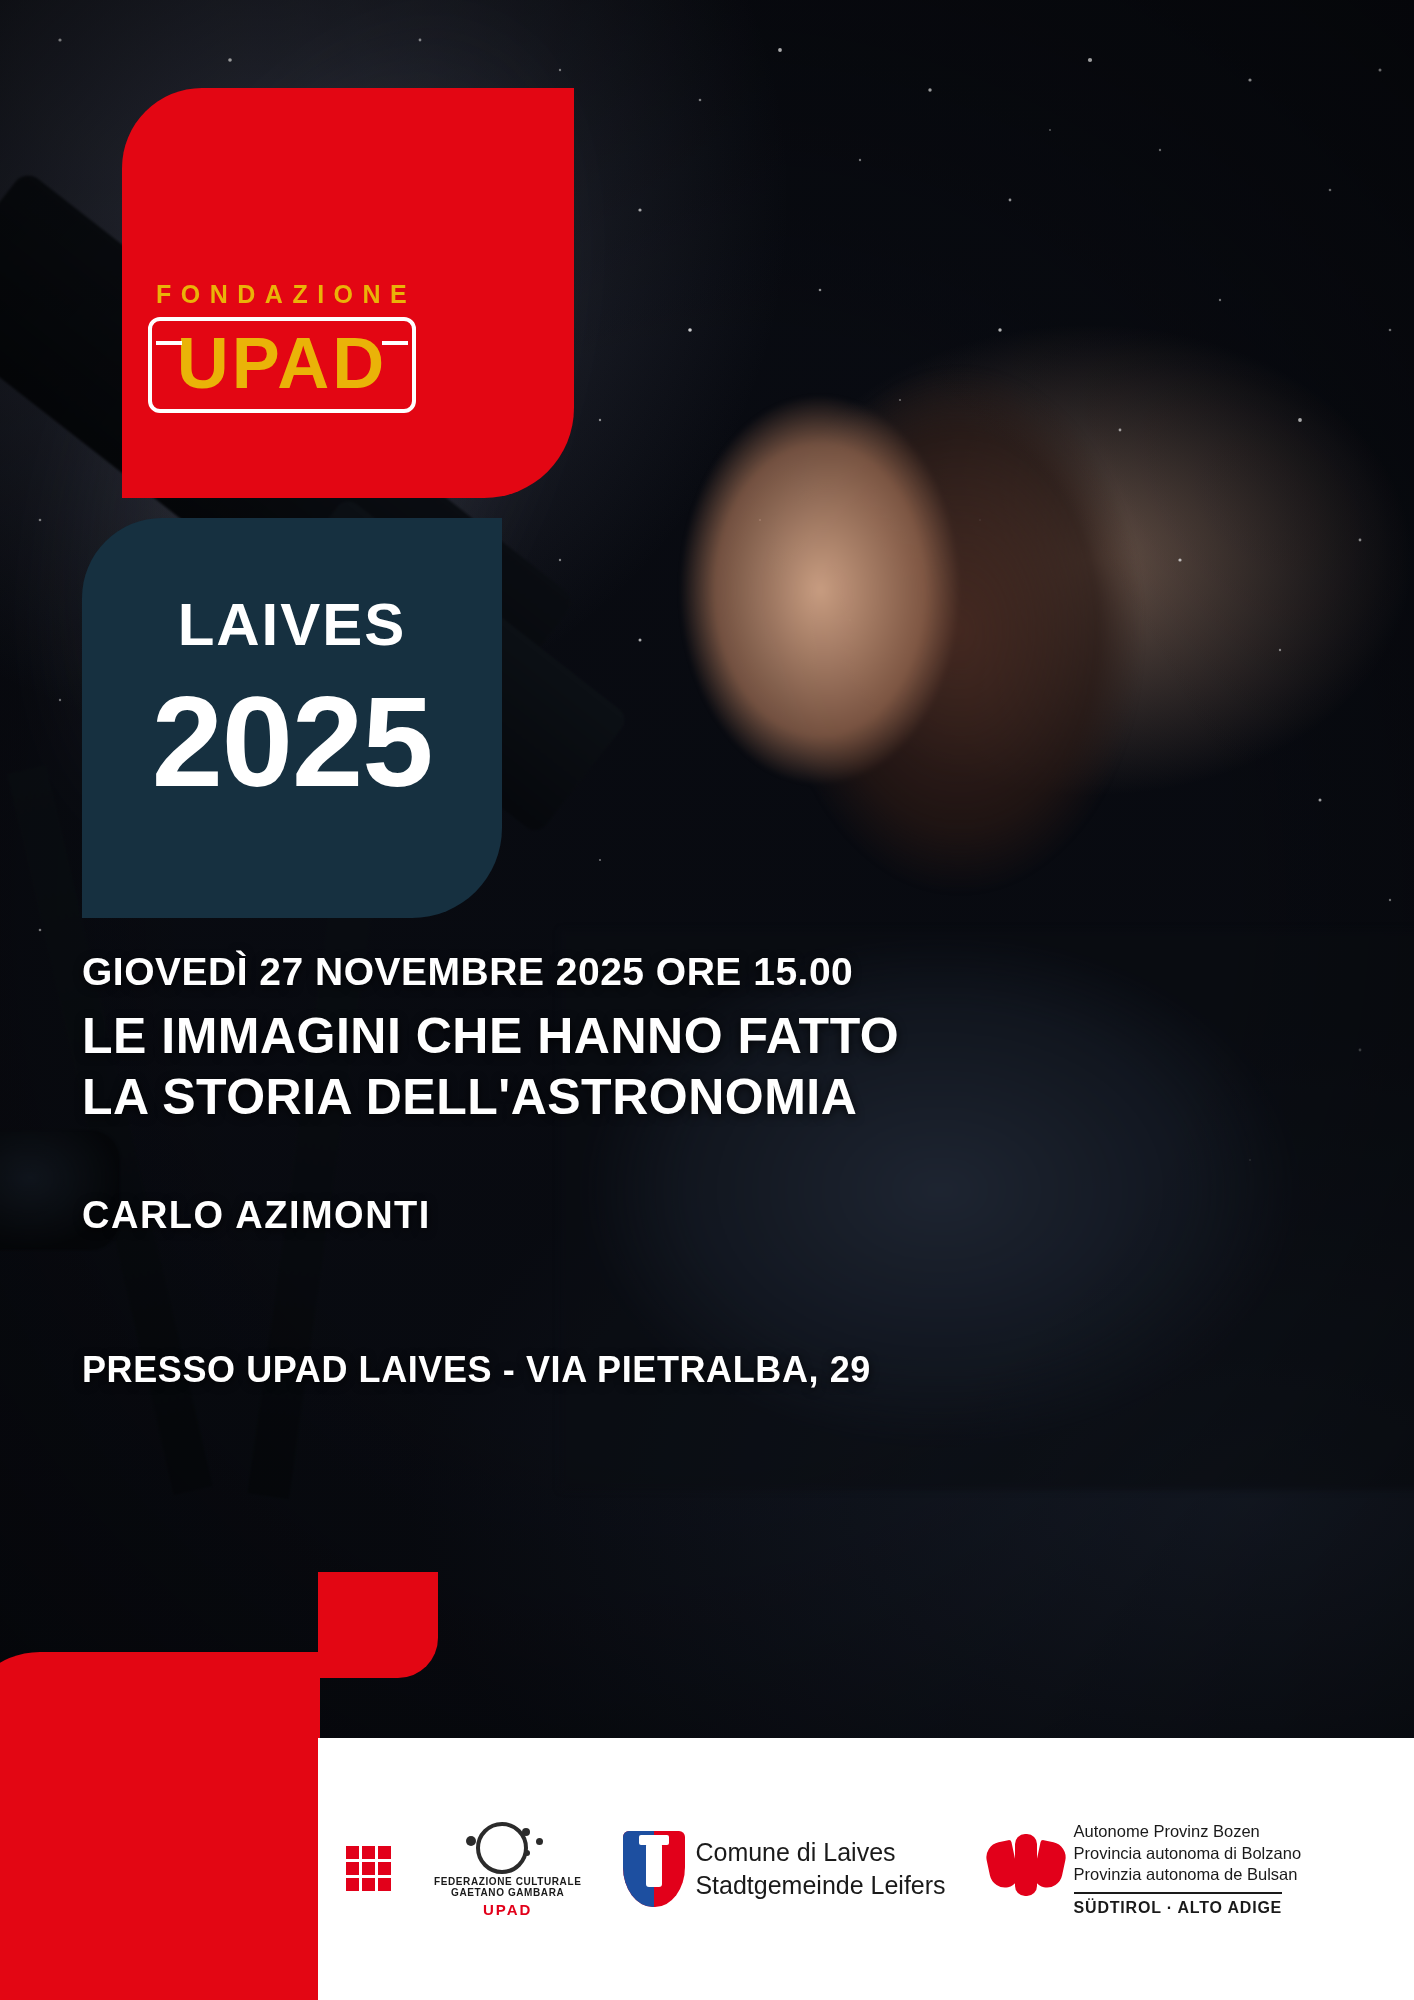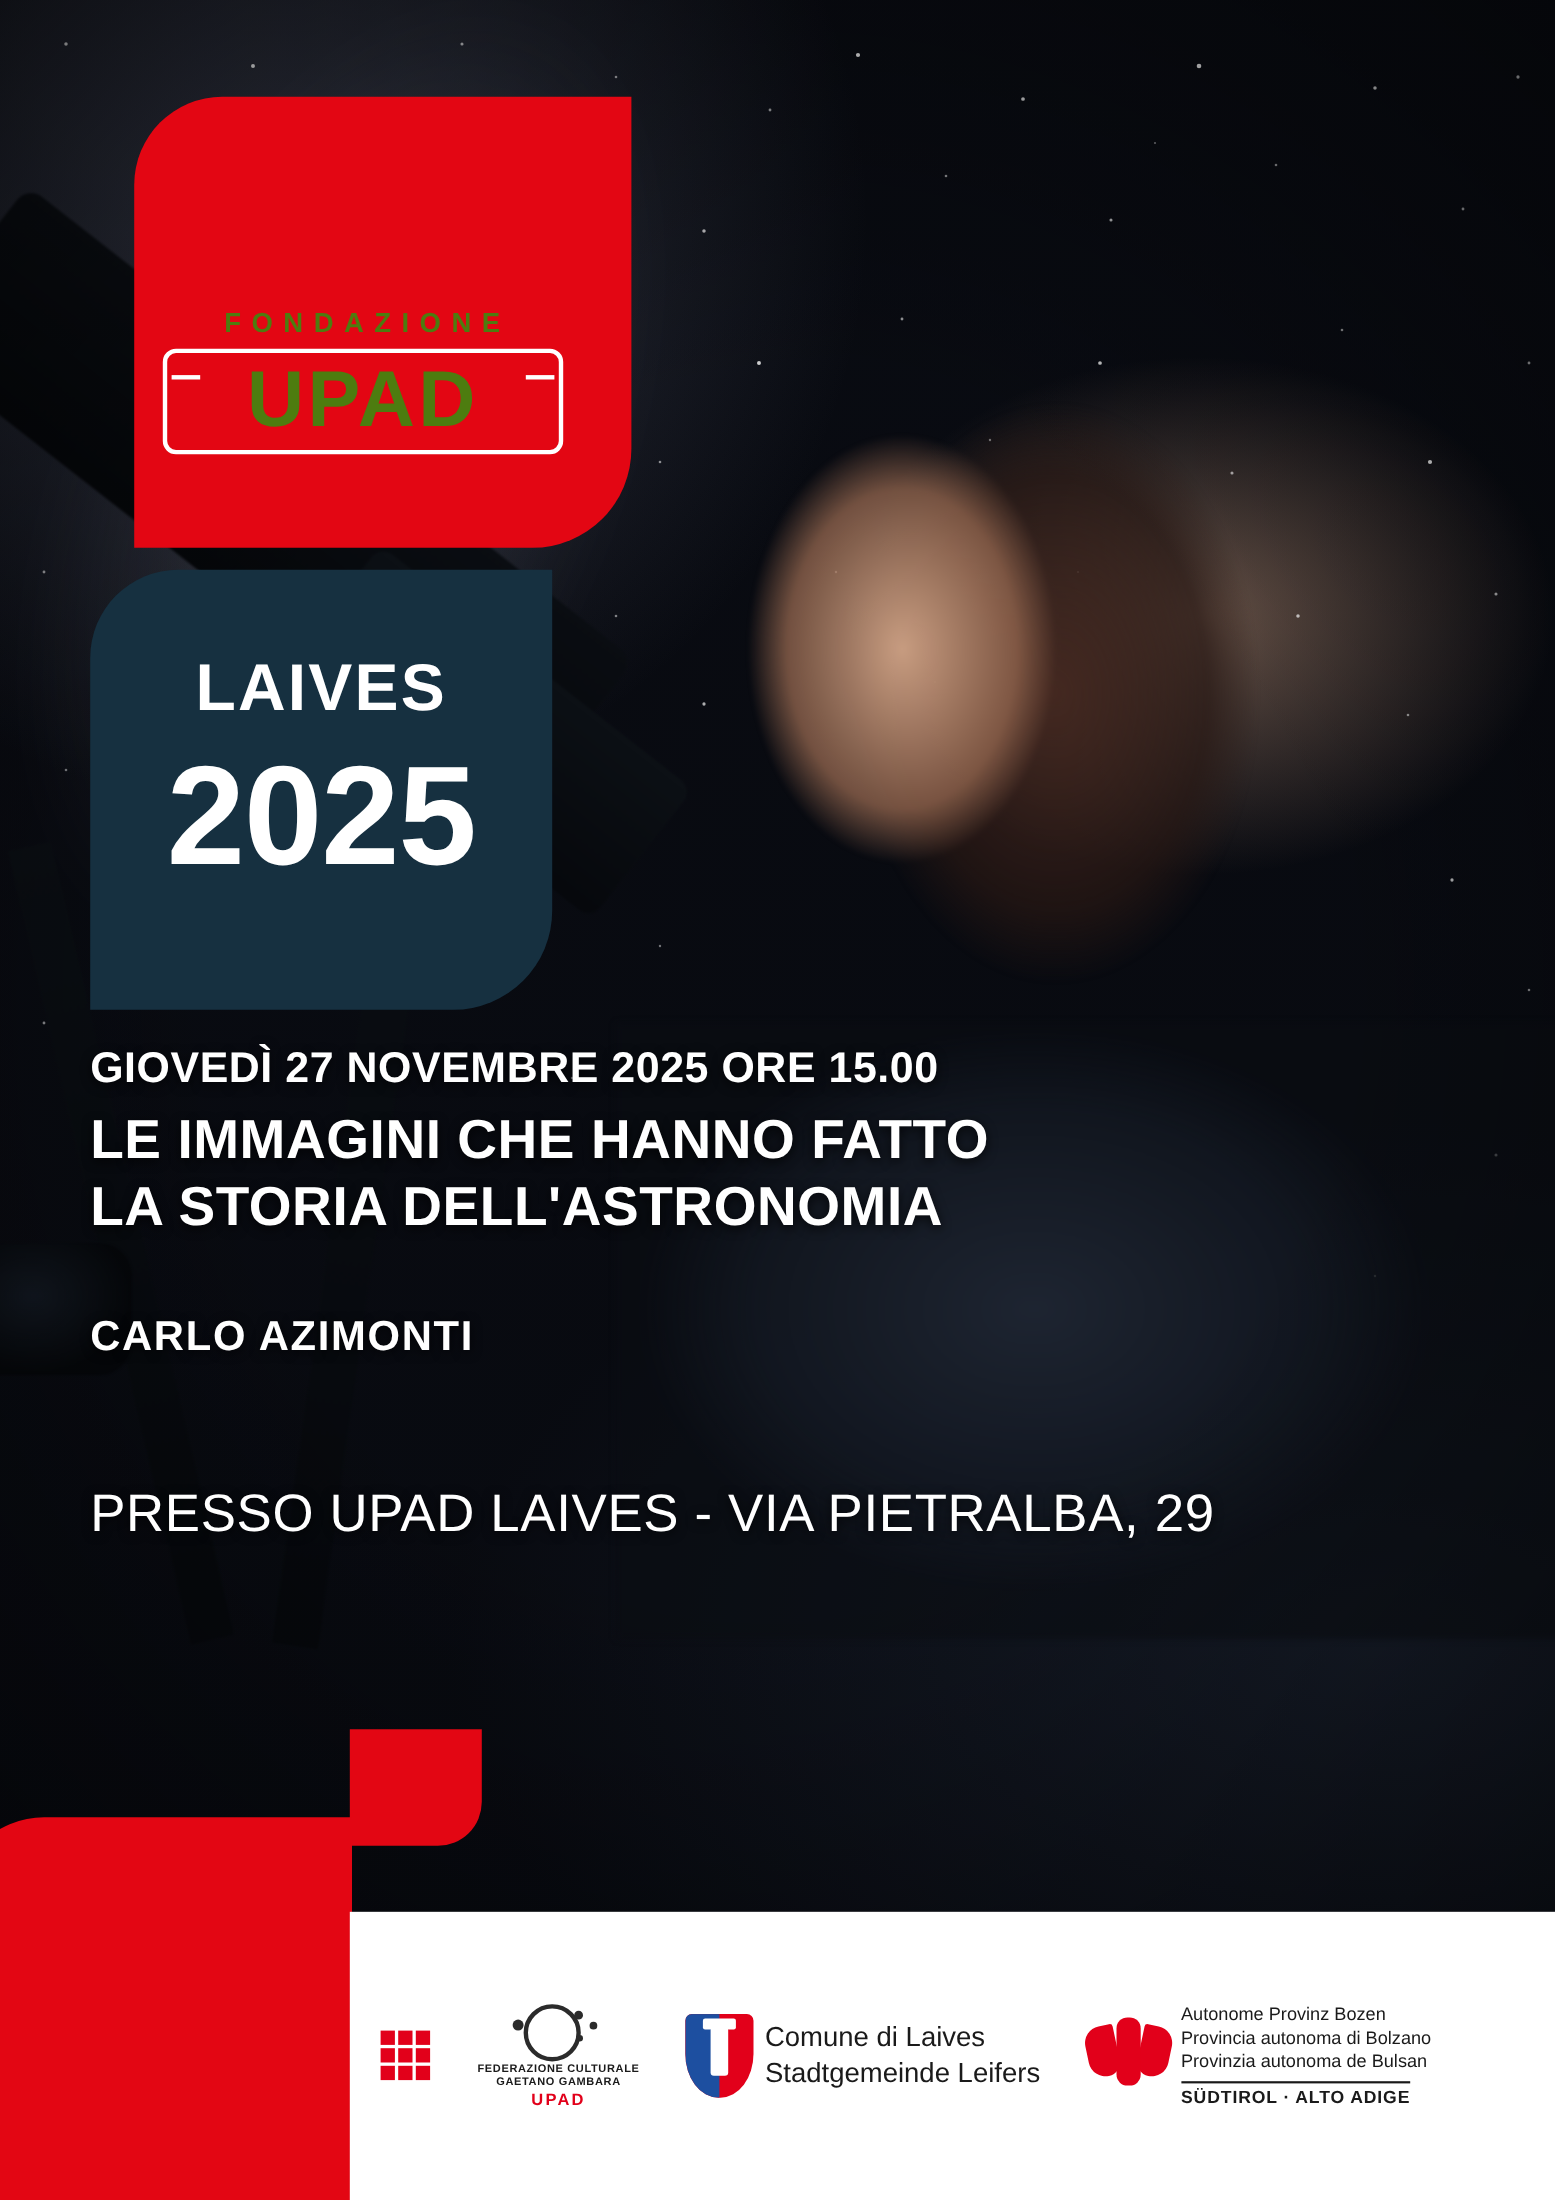--- a/index.html
+++ b/index.html
@@ -184,9 +184,9 @@
     position: absolute;
     left: 148px;
     top: 280px;
-    width: 364px;
+    width: 268px;
     text-align: center;
-    color: #4d7c0f;
+    color: #eab308;
   }
   .logo-top {
     font-size: 25px;

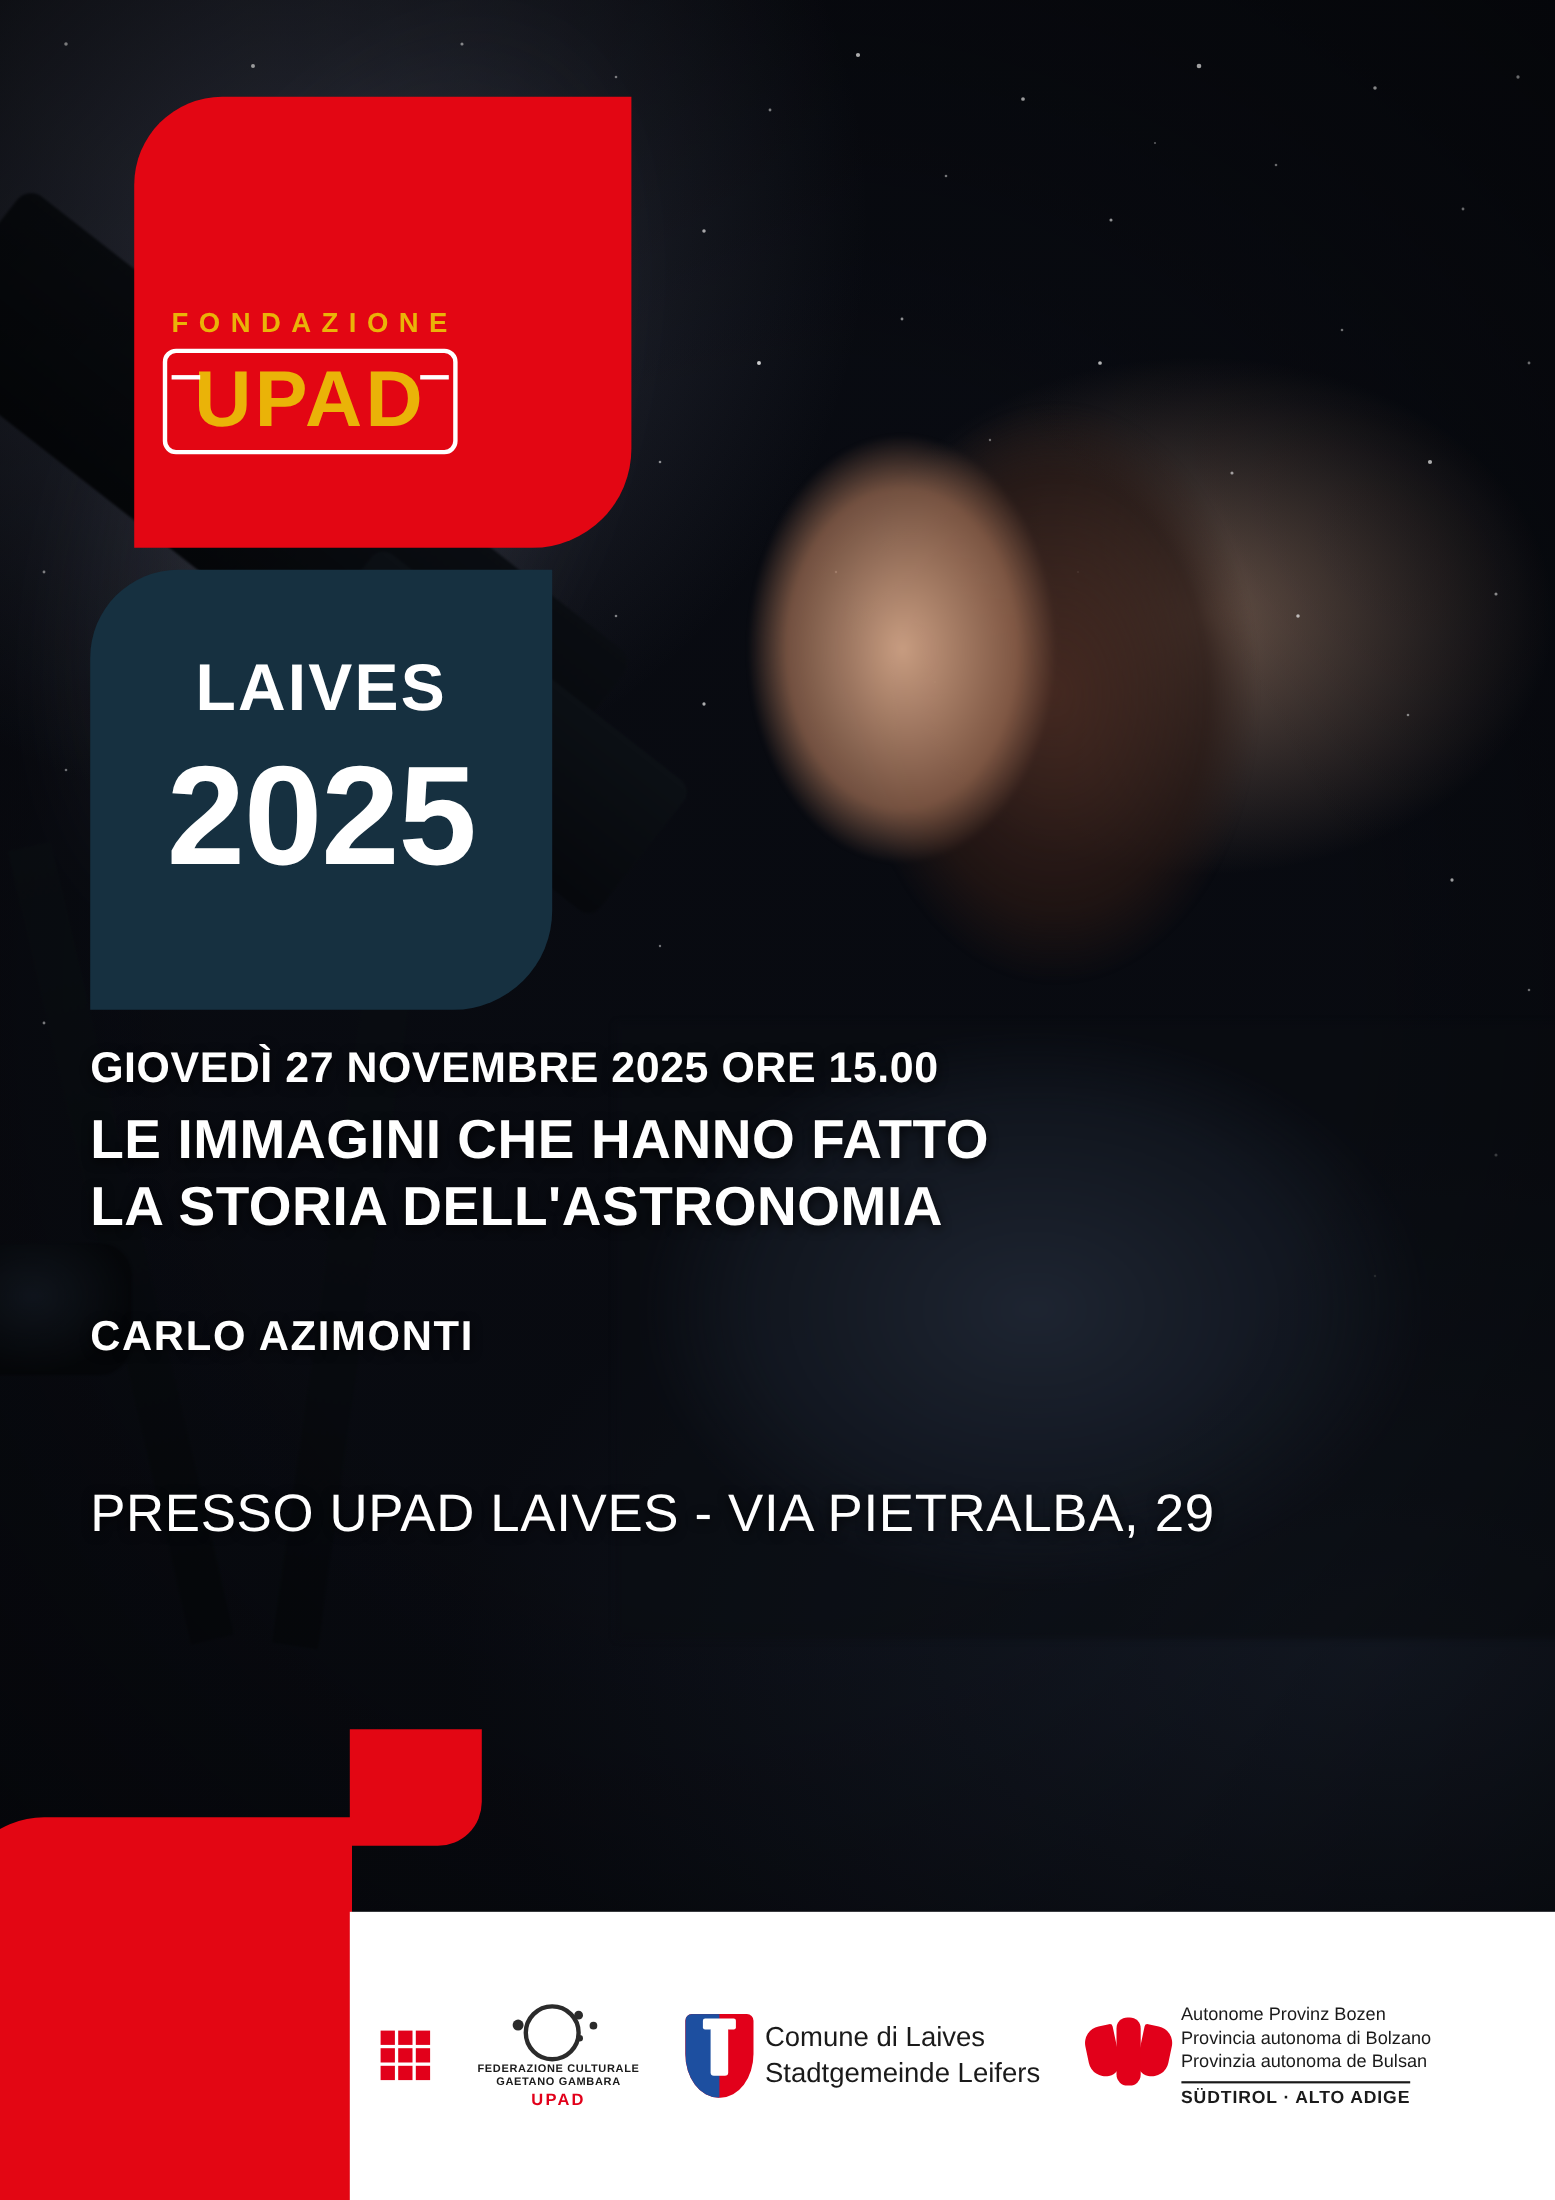--- a/index.html
+++ b/index.html
@@ -267,8 +267,8 @@
   }
   .event .venue {
     margin-top: 112px;
-    font-size: 48px;
-    font-weight: 400;
+    font-size: 36px;
+    font-weight: 700;
     letter-spacing: 0.6px;
   }
 

